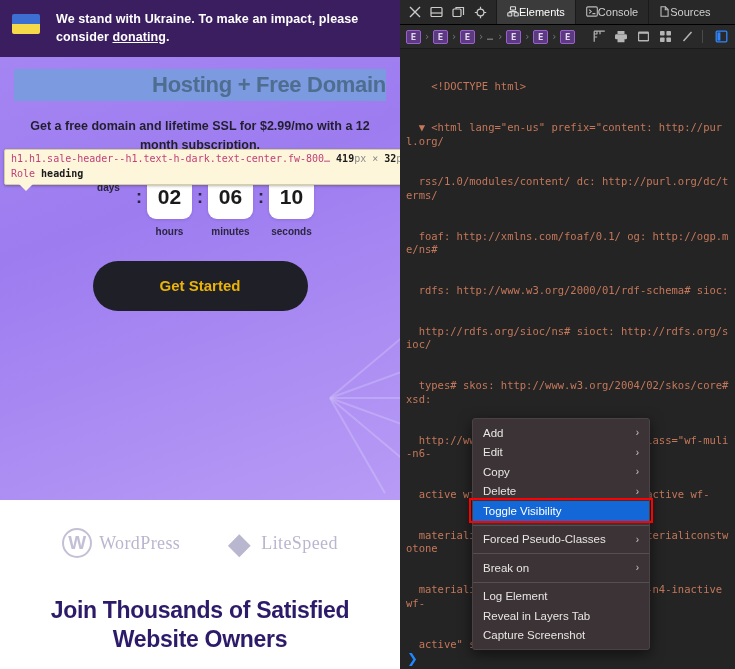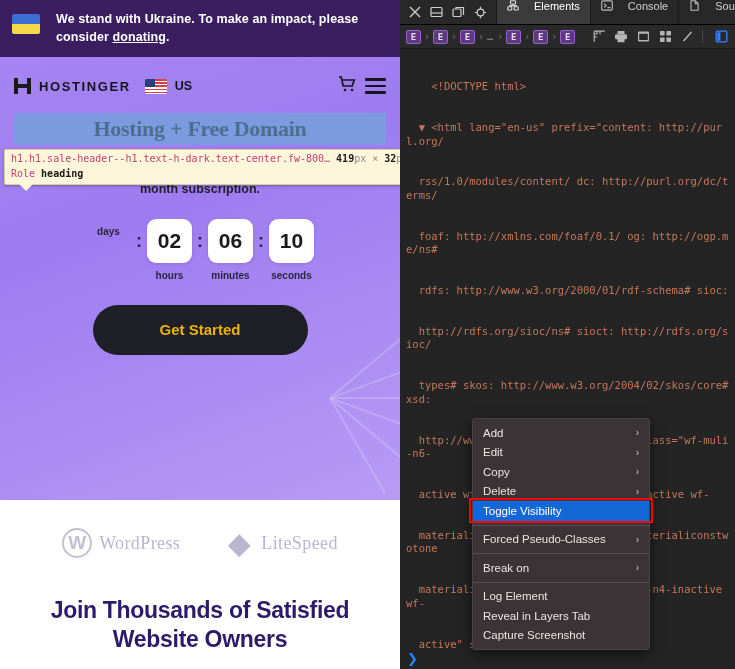--- a/index.html
+++ b/index.html
@@ -130,7 +130,7 @@
                border-bottom: 1px solid #000; }
   .dt-winctl { display: flex; align-items: center; gap: 9px; padding: 0 9px; }
   .dt-winctl svg { display: block; }
-  .dt-tab { display: flex; gap: 15px; padding: 0 10px;
+  .dt-tab { display: flex; align-items: center; gap: 0; padding: 0 10px;
             font-family: "Liberation Sans", sans-serif; font-size: 11px; color: #cfcfcf;
             border-left: 1px solid #1a1a1a; }
   .dt-tab.active { background: #3b3b3b; color: #fff; }

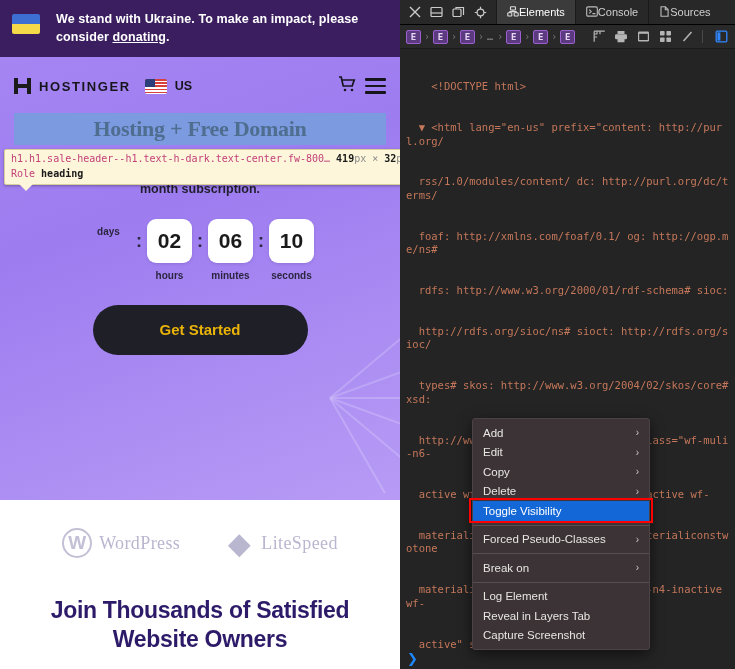--- a/index.html
+++ b/index.html
@@ -200,31 +200,6 @@
         <i style="transform:rotate(60deg)"></i>
       </div>
 
-      <div class="site-header">
-        <div class="logo-mark">
-          <i class="l"></i>
-            <i class="m"></i>
-            <i class="r"></i>
-        </div>
-        <div class="logo-text">HOSTINGER</div>
-        <div class="usflag">
-            <b></b>
-          </div>
-        <div class="locale-label">US</div>
-        <div class="hdr-spacer"></div>
-        <div class="hdr-icon">
-          <svg width="20" height="20" viewBox="0 0 20 20" fill="none" stroke="#16151c" stroke-width="1.7">
-            <path d="M2 3h2.2l2 9h9l2-6H5.5"></path>
-              <circle cx="8" cy="16" r="1.3" fill="#16151c" stroke="none"></circle>
-            <circle cx="15" cy="16" r="1.3" fill="#16151c" stroke="none"></circle>
-          </svg>
-        </div>
-        <div class="hdr-icon burger">
-          <i></i>
-            <i></i>
-            <i></i>
-        </div>
-      </div>
 
       <div class="inspect-tip">
         <div>

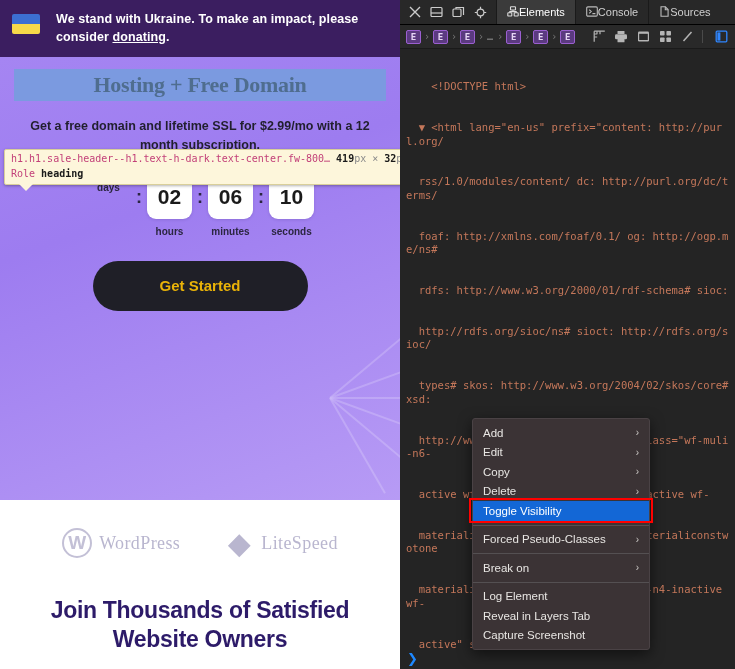--- a/index.html
+++ b/index.html
@@ -79,7 +79,7 @@
   .h1-padding { position: absolute; left: 14px; right: 14px; top: 0; bottom: 0; background: #d9a08d; }
   .h1-content {
     position: relative; background: #7b9ae0;
-    margin: 4px 14px; height: 32px; display: flex; align-items: center; justify-content: center; font-family: Liberation Serif, serif;
+    margin: 4px 14px; height: 32px; display: flex; align-items: center; justify-content: flex-end;
   }
   .h1-content span { font-size: 22px; font-weight: 800; color: #4f6d8f; letter-spacing: -.3px; }
 

